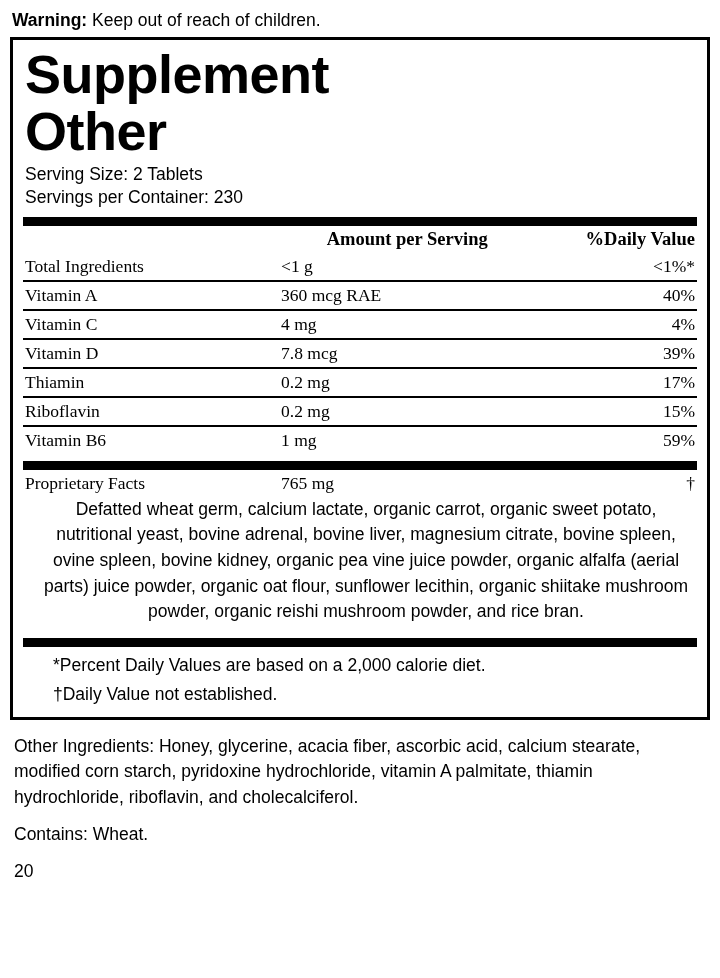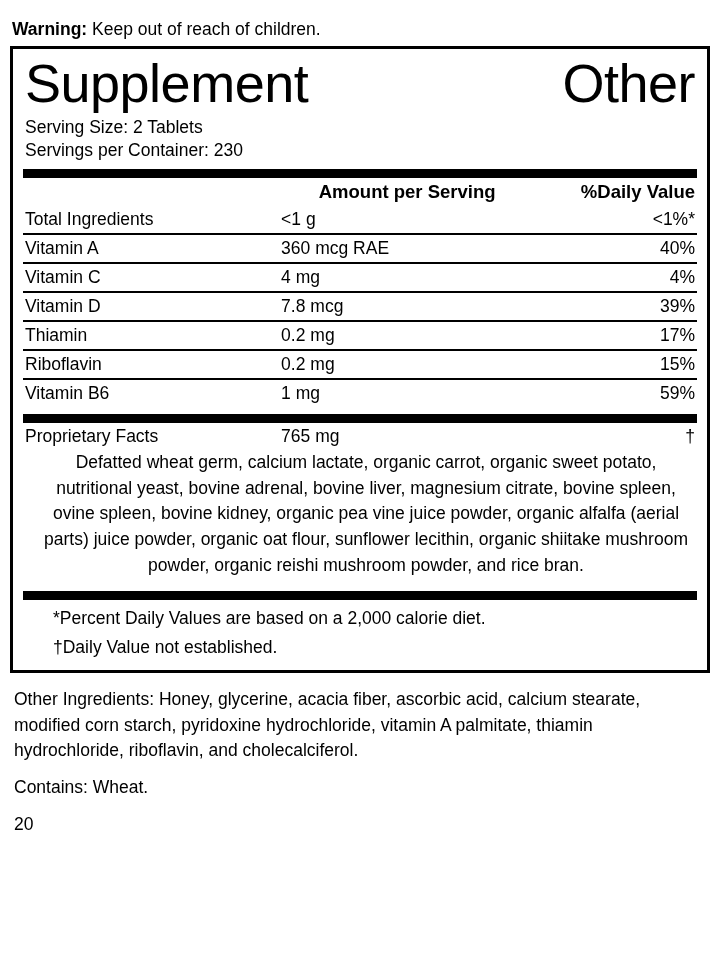--- a/index.html
+++ b/index.html
@@ -19,7 +19,7 @@
     width: 720px;
     height: 978px;
     box-sizing: border-box;
-    padding: 13px 8px;
+    padding: 4px 8px;
   }
 
   

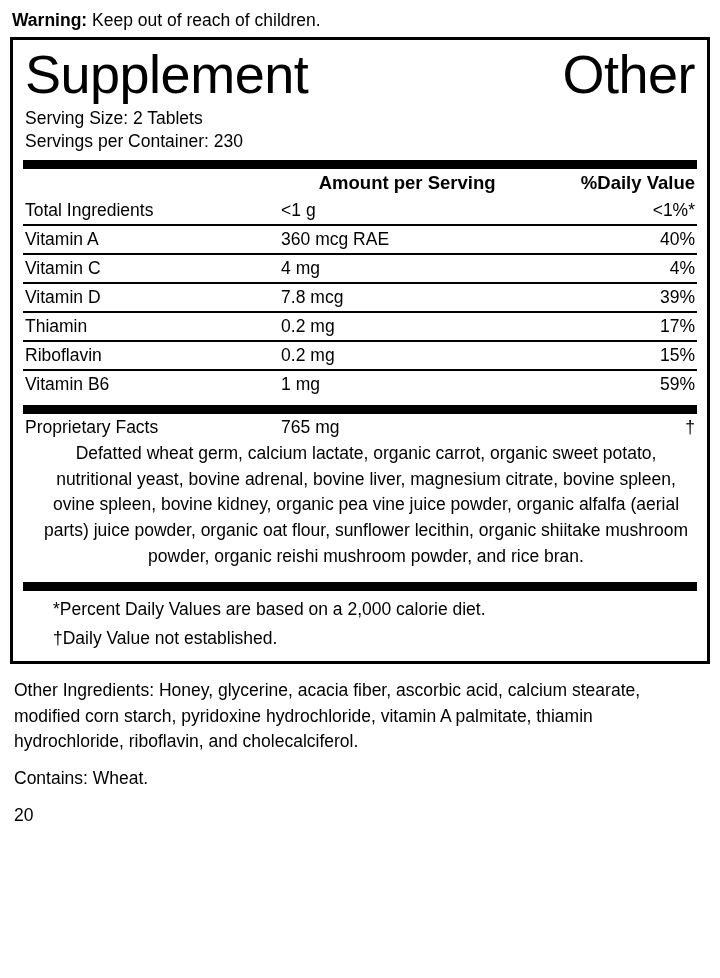--- a/index.html
+++ b/index.html
@@ -40,13 +40,14 @@
   }
   .sf-title {
     font-size: 54px;
-    font-weight: normal;
+    font-weight: bold;
     letter-spacing: -0.5px;
     line-height: 1.05;
     display: flex;
     justify-content: space-between;
     padding: 2px 2px 4px 2px;
     white-space: nowrap;
+    flex-direction: column;
   }
   .serving {
     font-size: 17.5px;

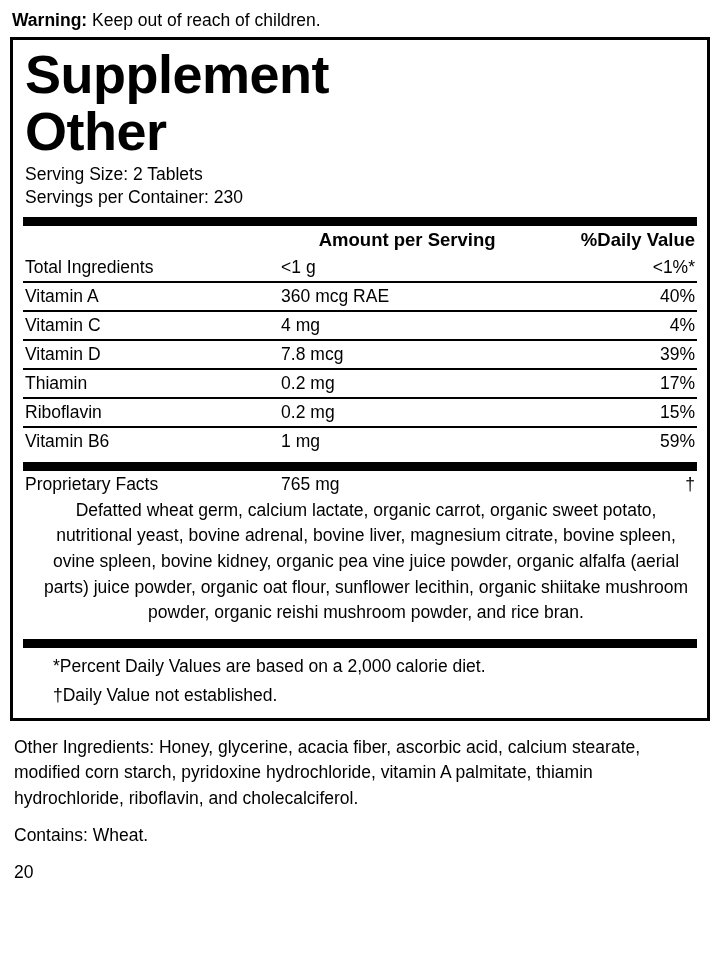--- a/index.html
+++ b/index.html
@@ -68,6 +68,7 @@
   table.facts td, table.facts th {
     padding: 3px 2px 3px 2px;
     vertical-align: bottom;
+    font-family: Liberation Serif, serif;
   }
   .hdr-row th {
     font-weight: bold;

